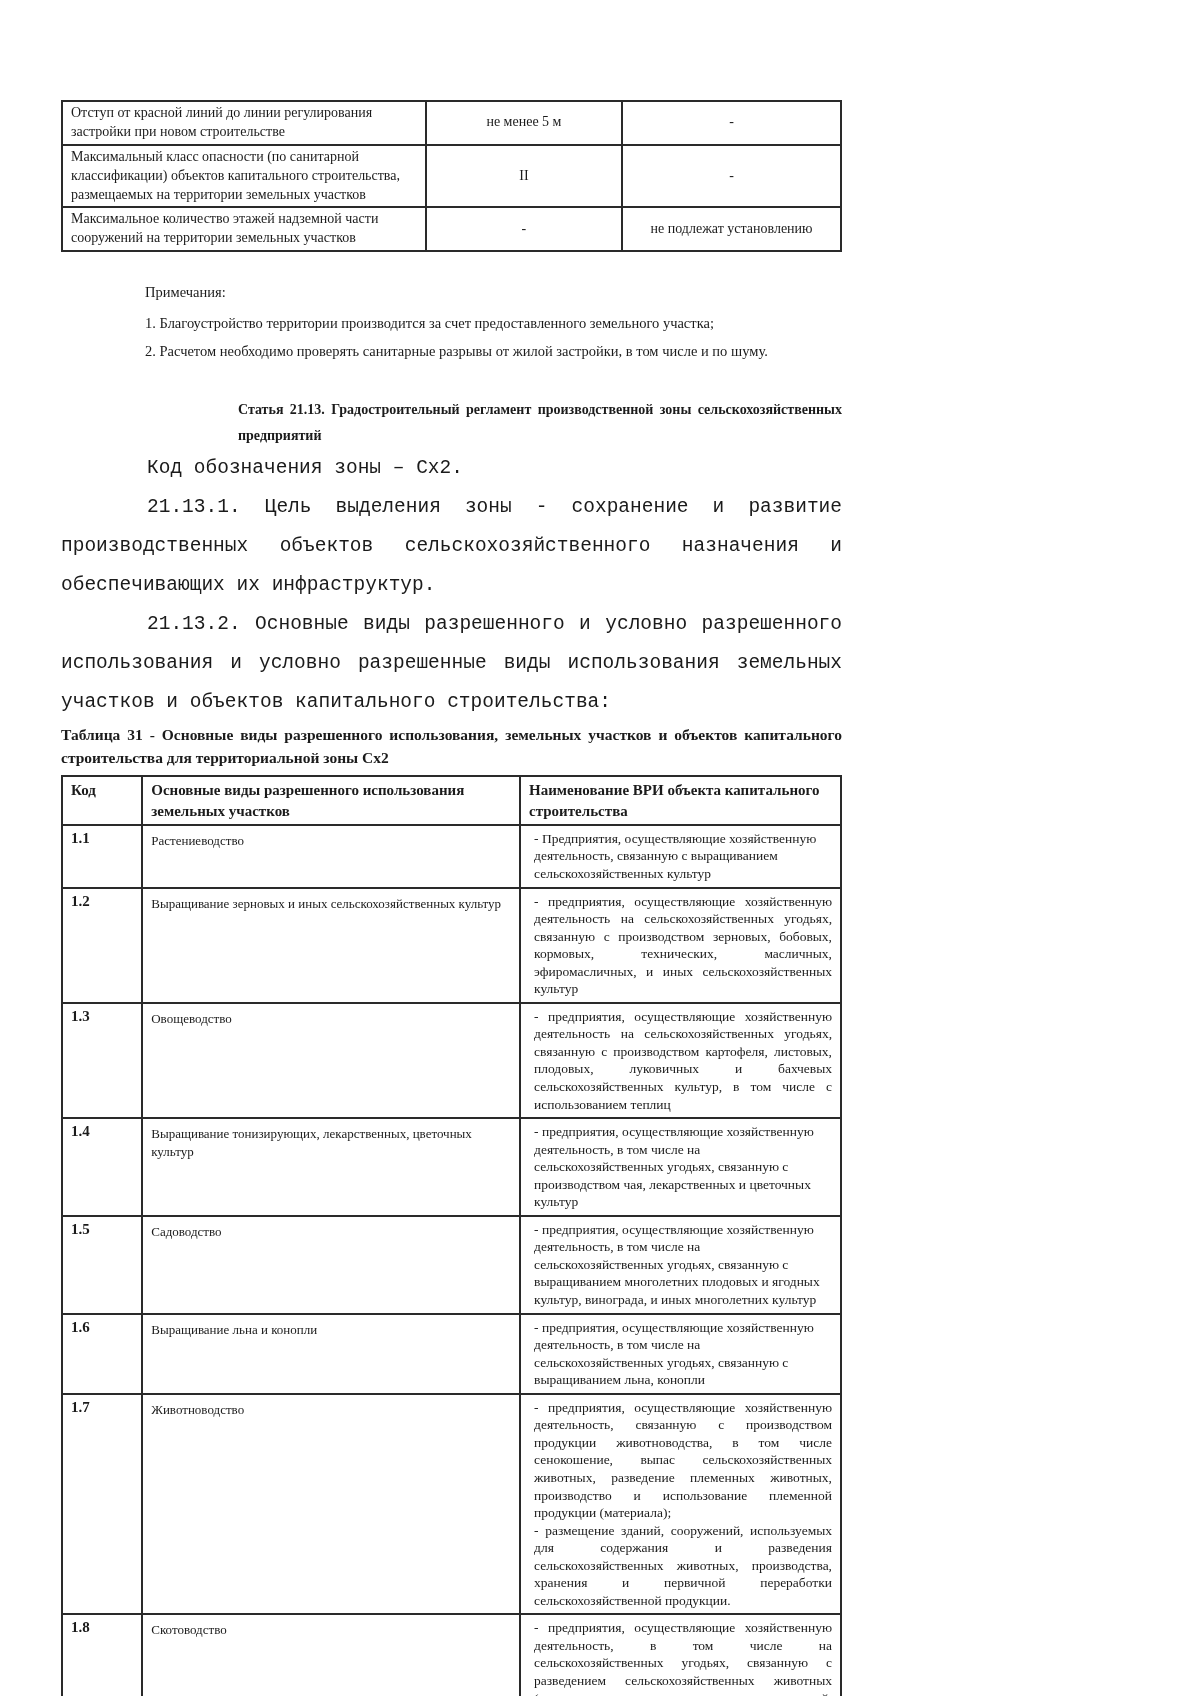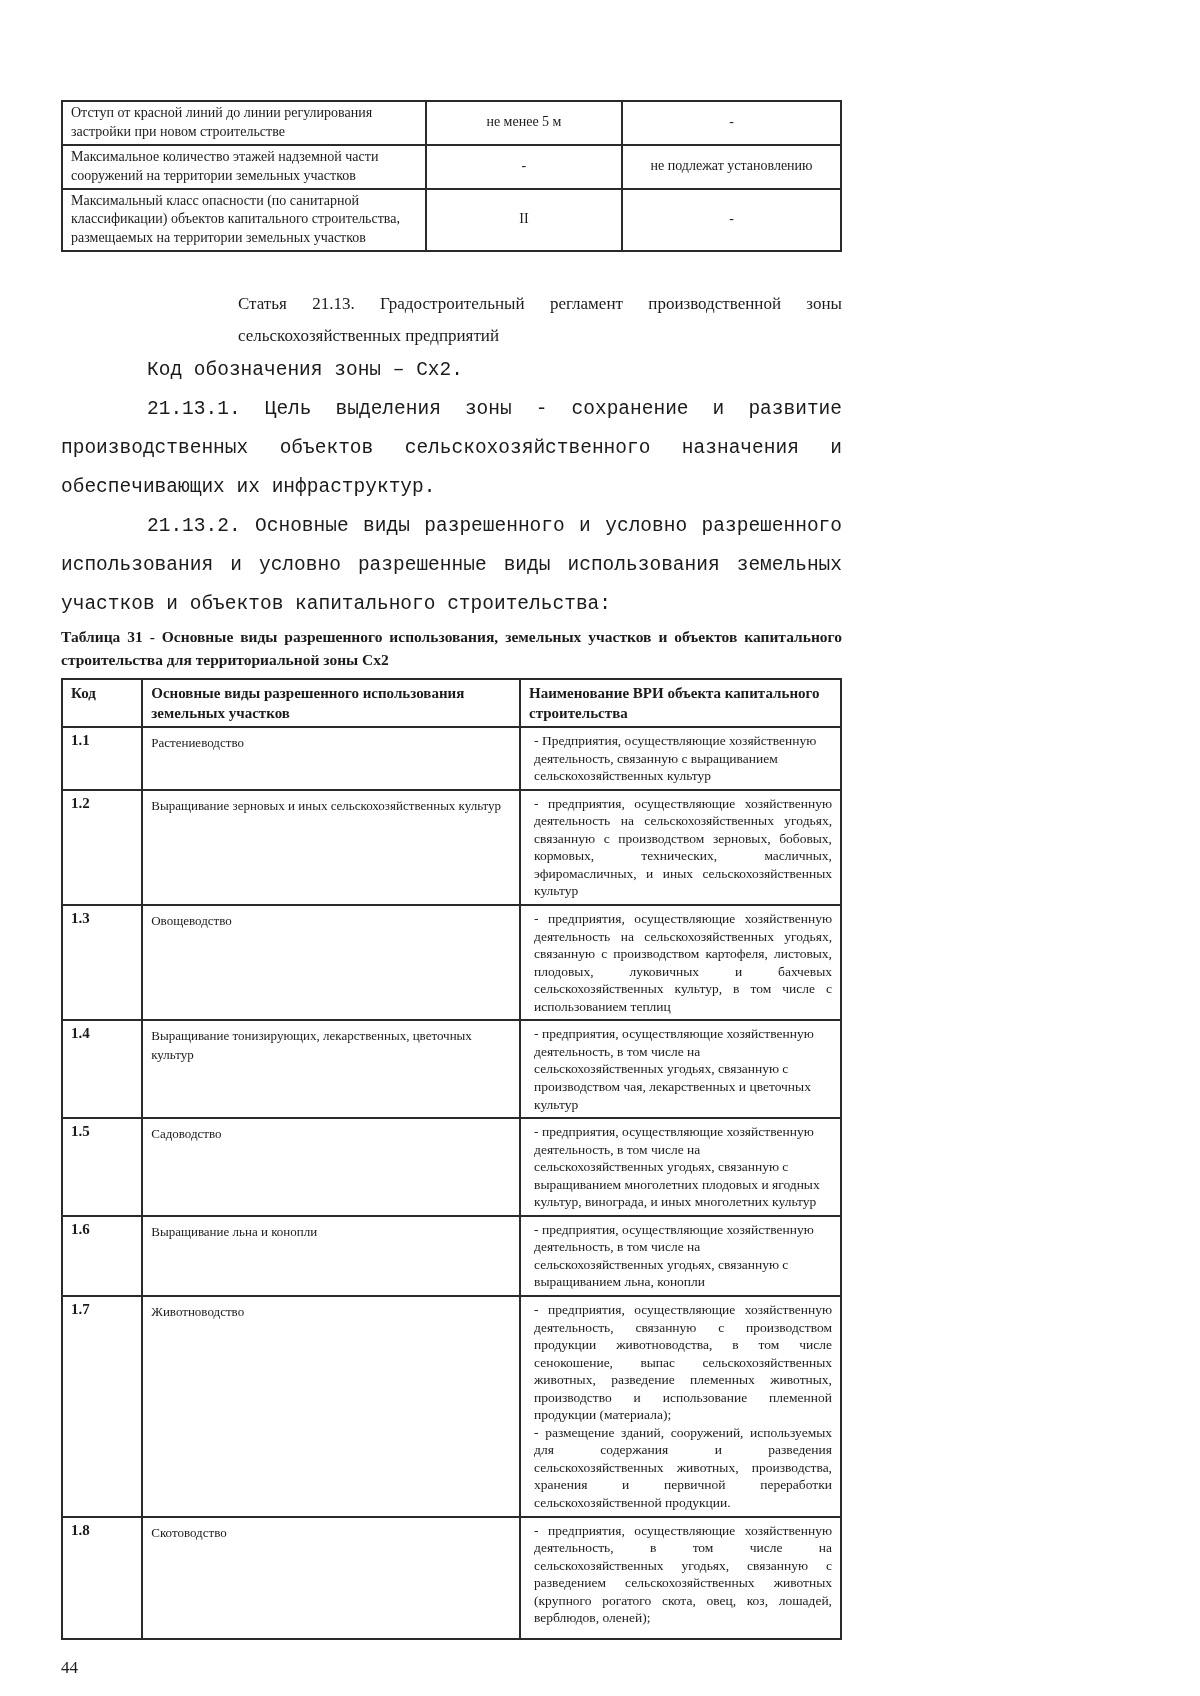--- a/index.html
+++ b/index.html
@@ -108,14 +108,14 @@
         <td class="c3">-</td>
       </tr>
       <tr>
+        <td class="c1">Максимальный класс опасности (по санитарной классификации) объектов капитального строительства, размещаемых на территории земельных участков</td>
+        <td class="c2">II</td>
+        <td class="c3">-</td>
+      </tr>
+      <tr>
         <td class="c1">Максимальное количество этажей надземной части сооружений на территории земельных участков</td>
         <td class="c2">-</td>
         <td class="c3">не подлежат установлению</td>
-      </tr>
-      <tr>
-        <td class="c1">Максимальный класс опасности (по санитарной классификации) объектов капитального строительства, размещаемых на территории земельных участков</td>
-        <td class="c2">II</td>
-        <td class="c3">-</td>
       </tr>
     </tbody>
   </table>

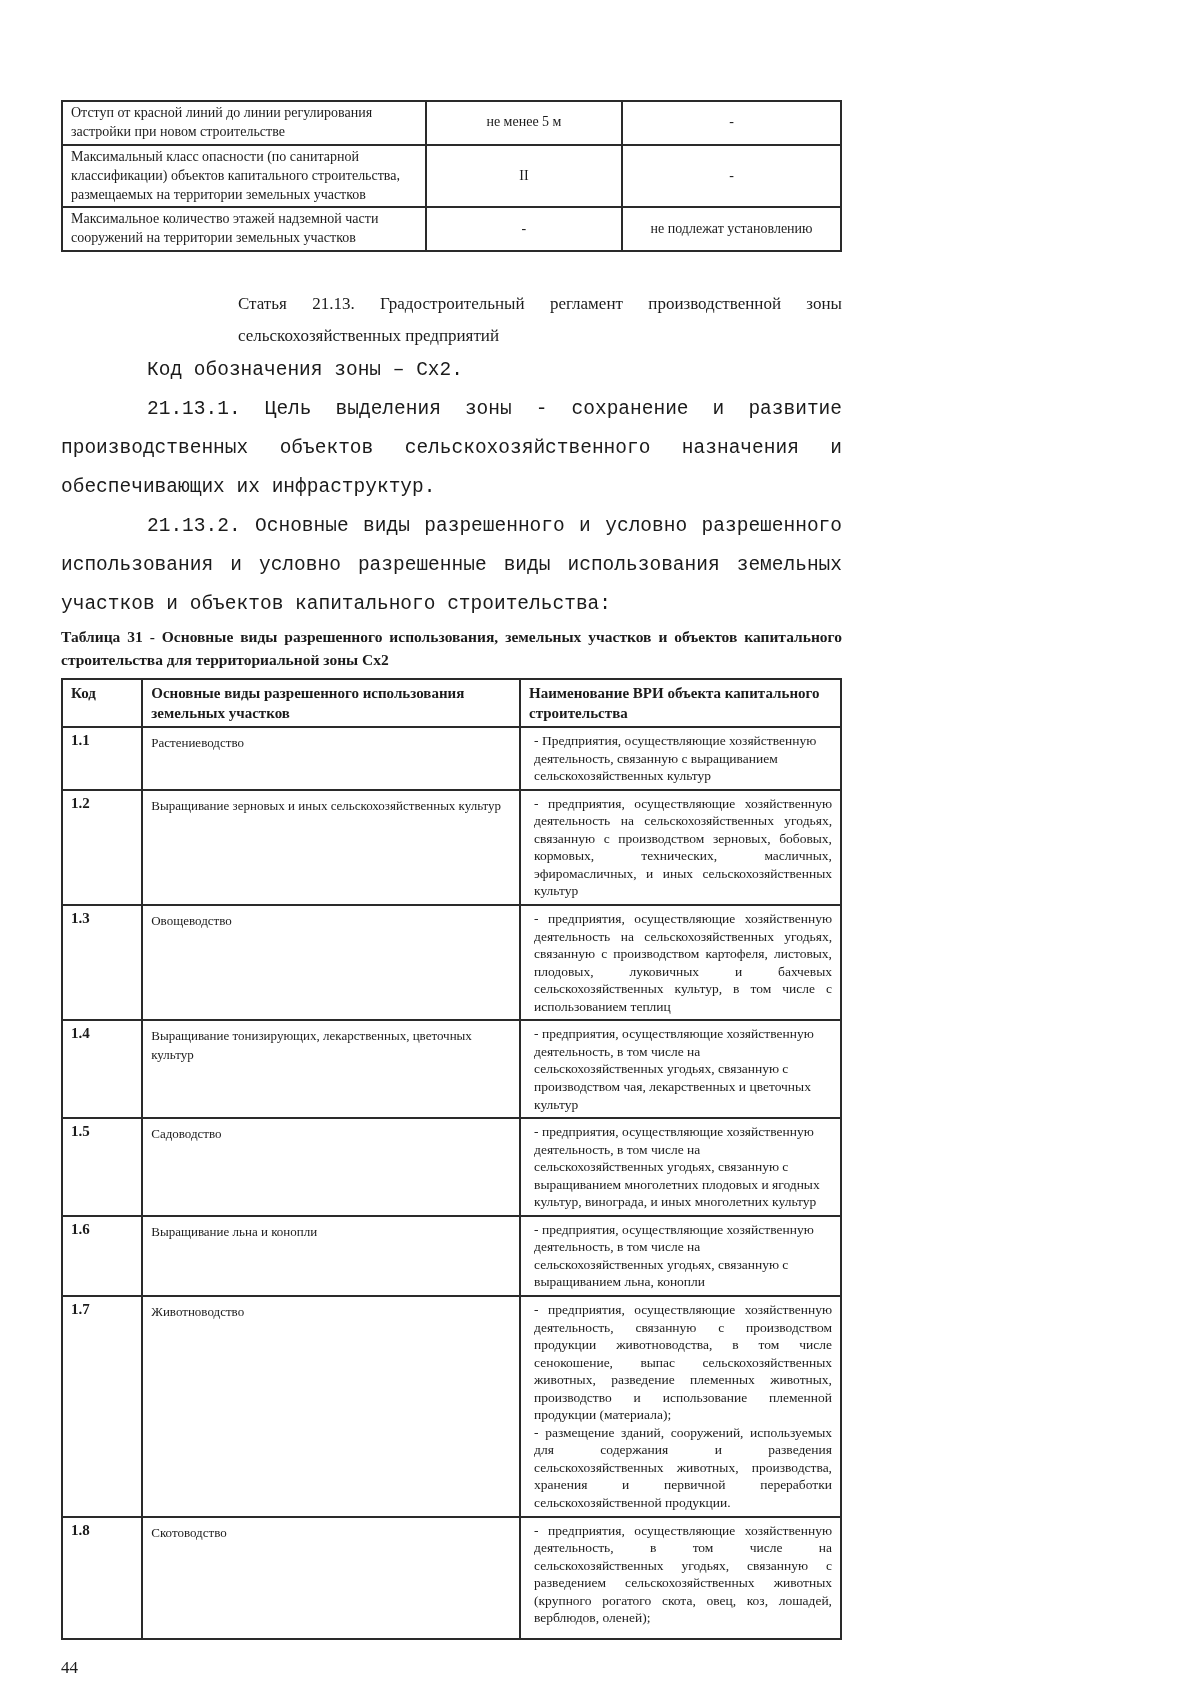--- a/index.html
+++ b/index.html
@@ -120,6 +120,11 @@
     </tbody>
   </table>
 
+  <div class="notes">
+    <div class="notes-title">Примечания:</div>
+    <div class="note-item">1. Благоустройство территории производится за счет предоставленного земельного участка;</div>
+    <div class="note-item">2. Расчетом необходимо проверять санитарные разрывы от жилой застройки, в том числе и по шуму.</div>
+  </div>
 
   <div class="heading">Статья 21.13. Градостроительный регламент производственной зоны сельскохозяйственных предприятий</div>
 

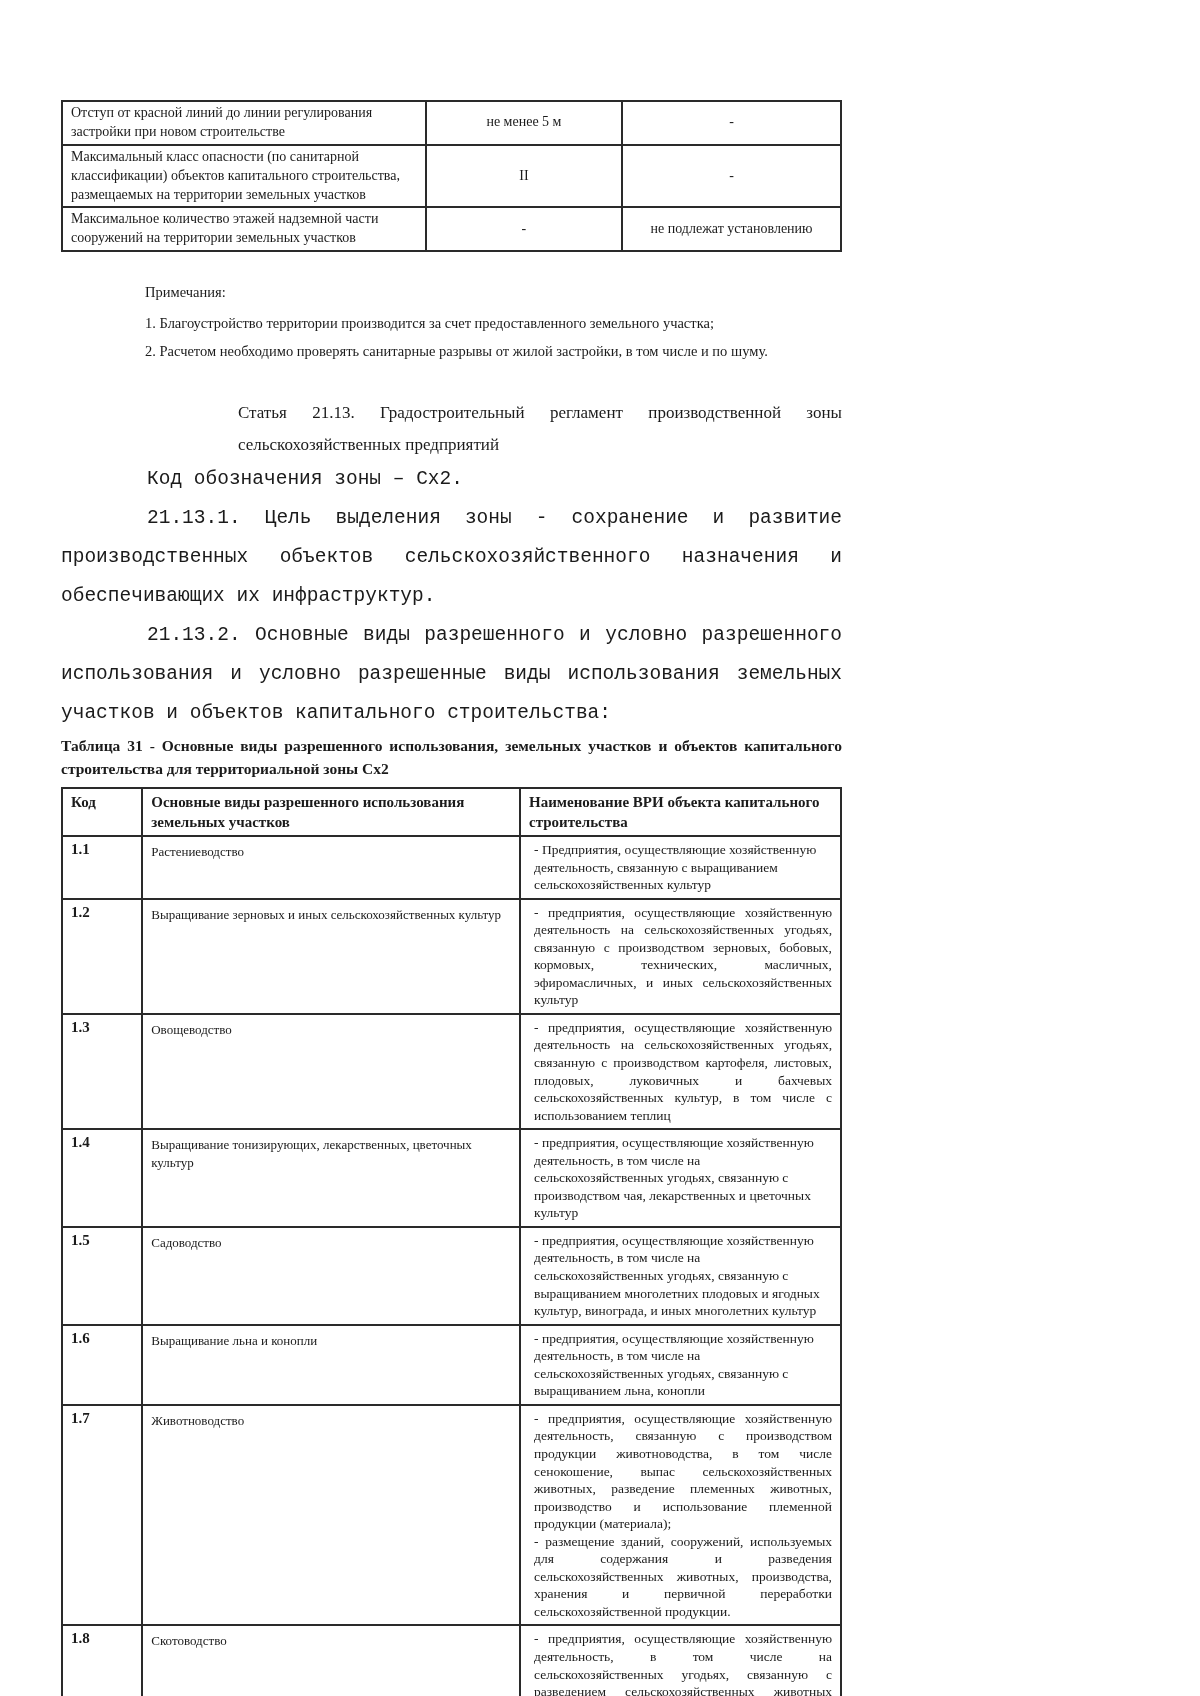--- a/index.html
+++ b/index.html
@@ -37,8 +37,8 @@
   .heading {
     margin-top: 36px;
     padding-left: 177px;
-    font-weight: normal;
-    font-size: 17px;
+    font-weight: bold;
+    font-size: 14px;
     line-height: 1.85;
     text-align: justify;
   }

